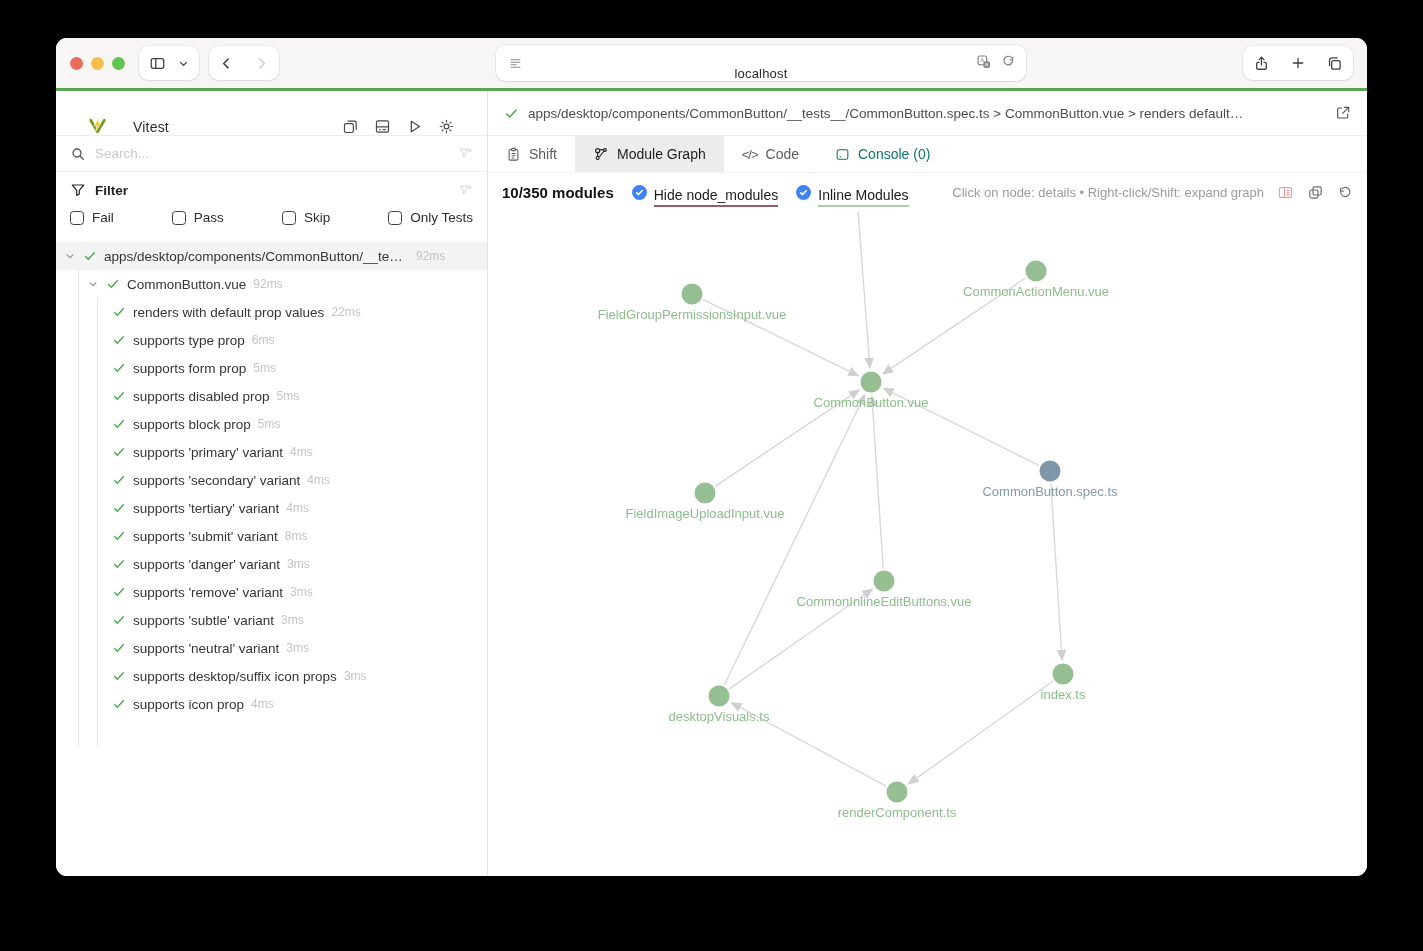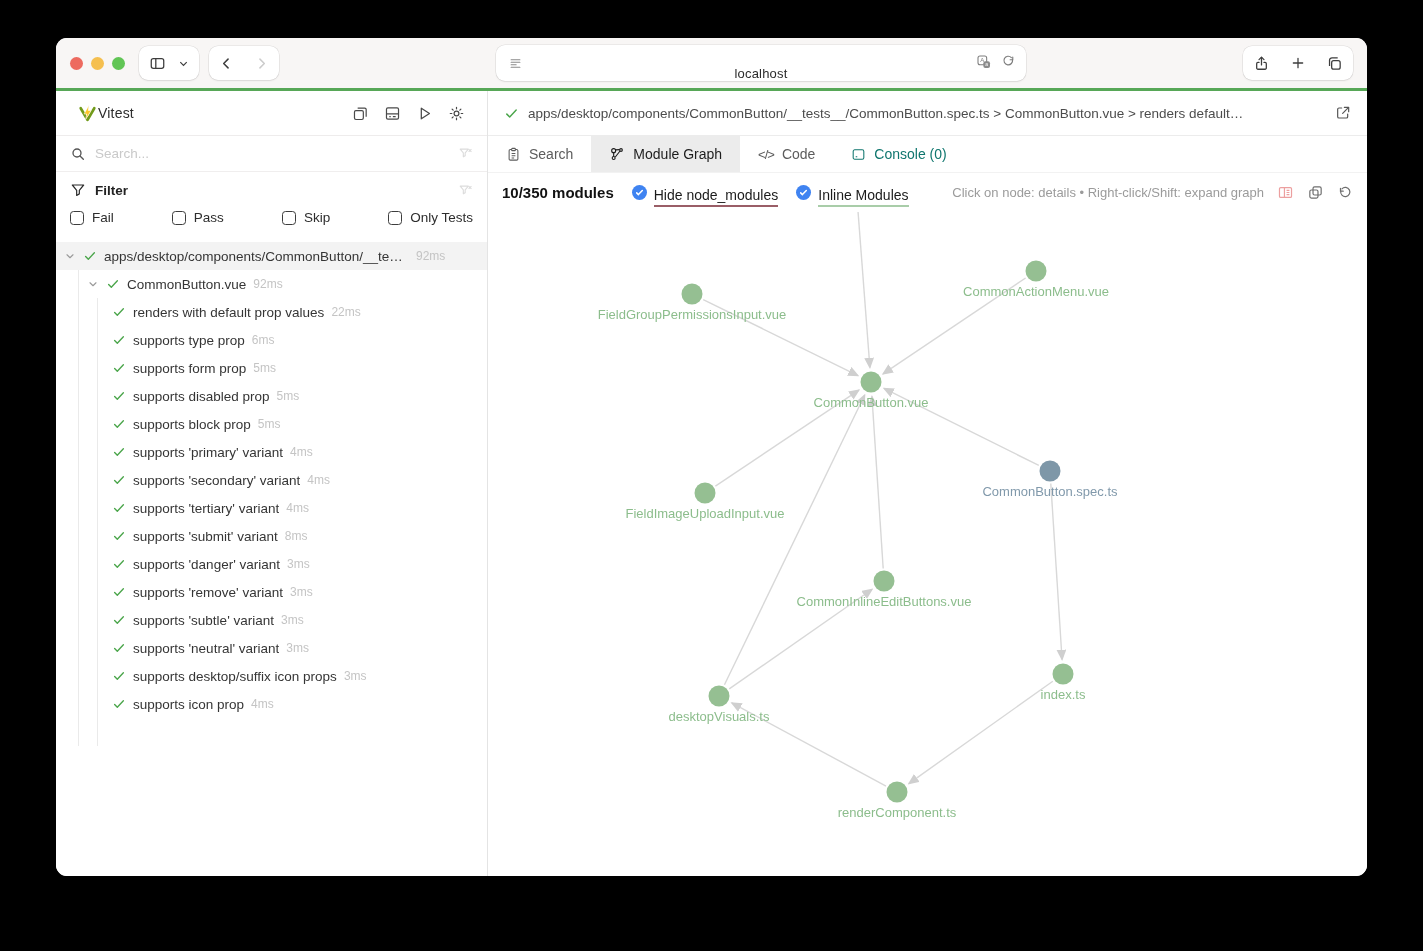--- a/index.html
+++ b/index.html
@@ -29,7 +29,7 @@
   .main { flex:1; min-width:0; display:flex; flex-direction:column; }
 
   
-  .sb-header { height:45px; flex:0 0 45px; border-bottom:1px solid #eeecec; display:flex; align-items:center; padding:0 22px; gap:1px; }
+  .sb-header { height:45px; flex:0 0 45px; border-bottom:1px solid #eeecec; display:flex; align-items:flex-end; padding:0 32px; gap:26px; }
   .sb-title { font-size:14px; color:#2c2c2c; letter-spacing:.2px; }
   .sb-actions { margin-left:auto; display:flex; gap:15px; color:#4a4a4a; }
   .sb-actions > span { display:flex; align-items:center; }

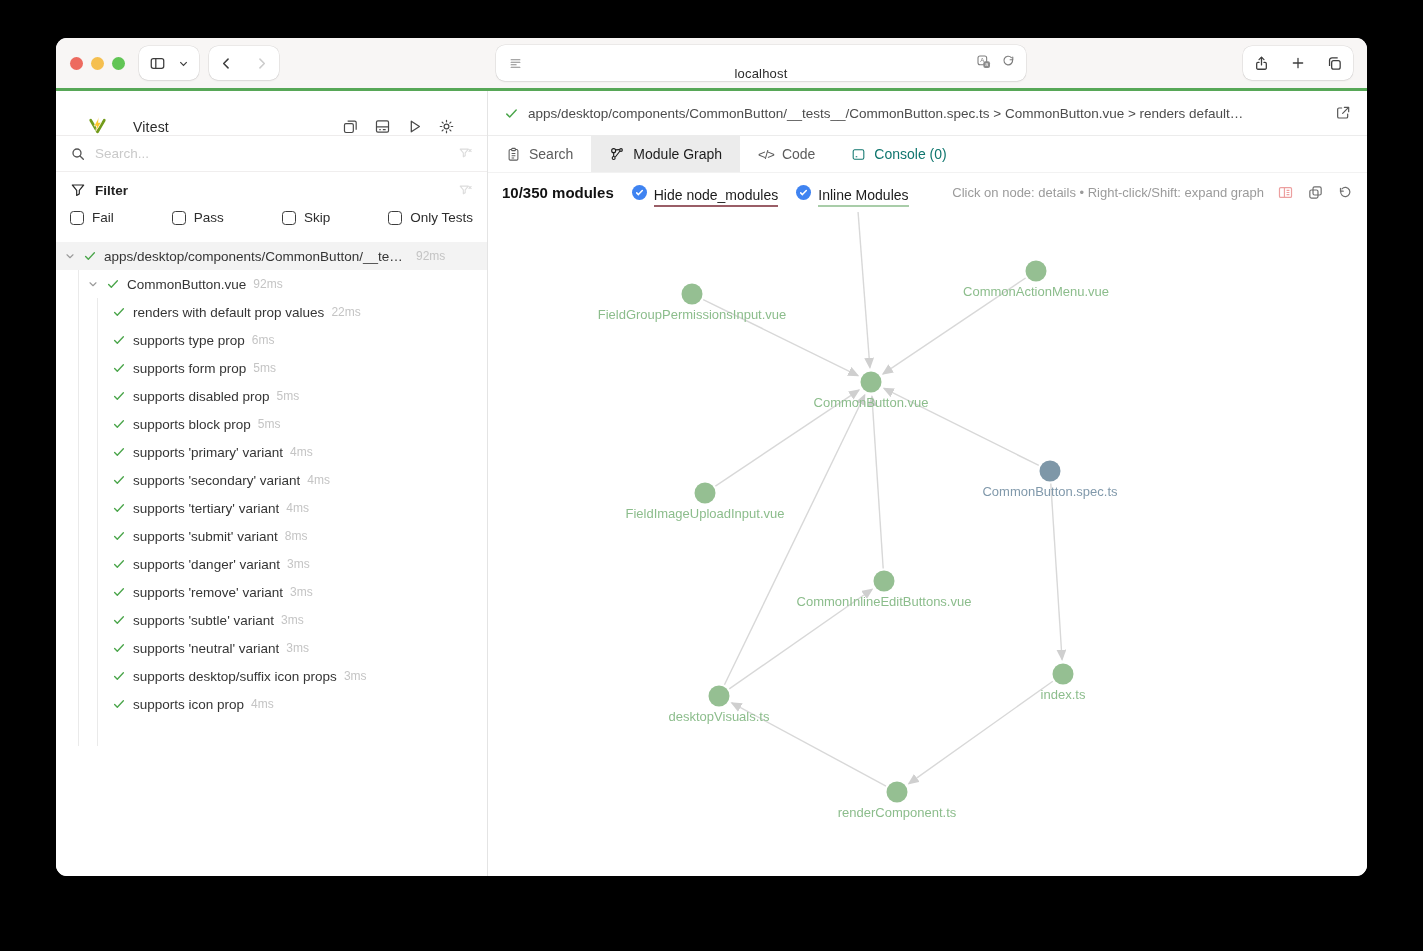--- a/index.html
+++ b/index.html
@@ -492,7 +492,7 @@
               <rect x="9" y="2.2" width="6" height="3.6" rx="1.2" fill="#fff"></rect>
               <path d="M9 10.5h6M9 14h6M9 17.5h4"></path>
             </svg>
-          <span>Search</span>
+          <span>Shift</span>
         </span>
         <span class="tab active">
           <svg width="16" height="16" viewBox="0 0 24 24" fill="none" stroke="currentColor" stroke-width="1.7">

